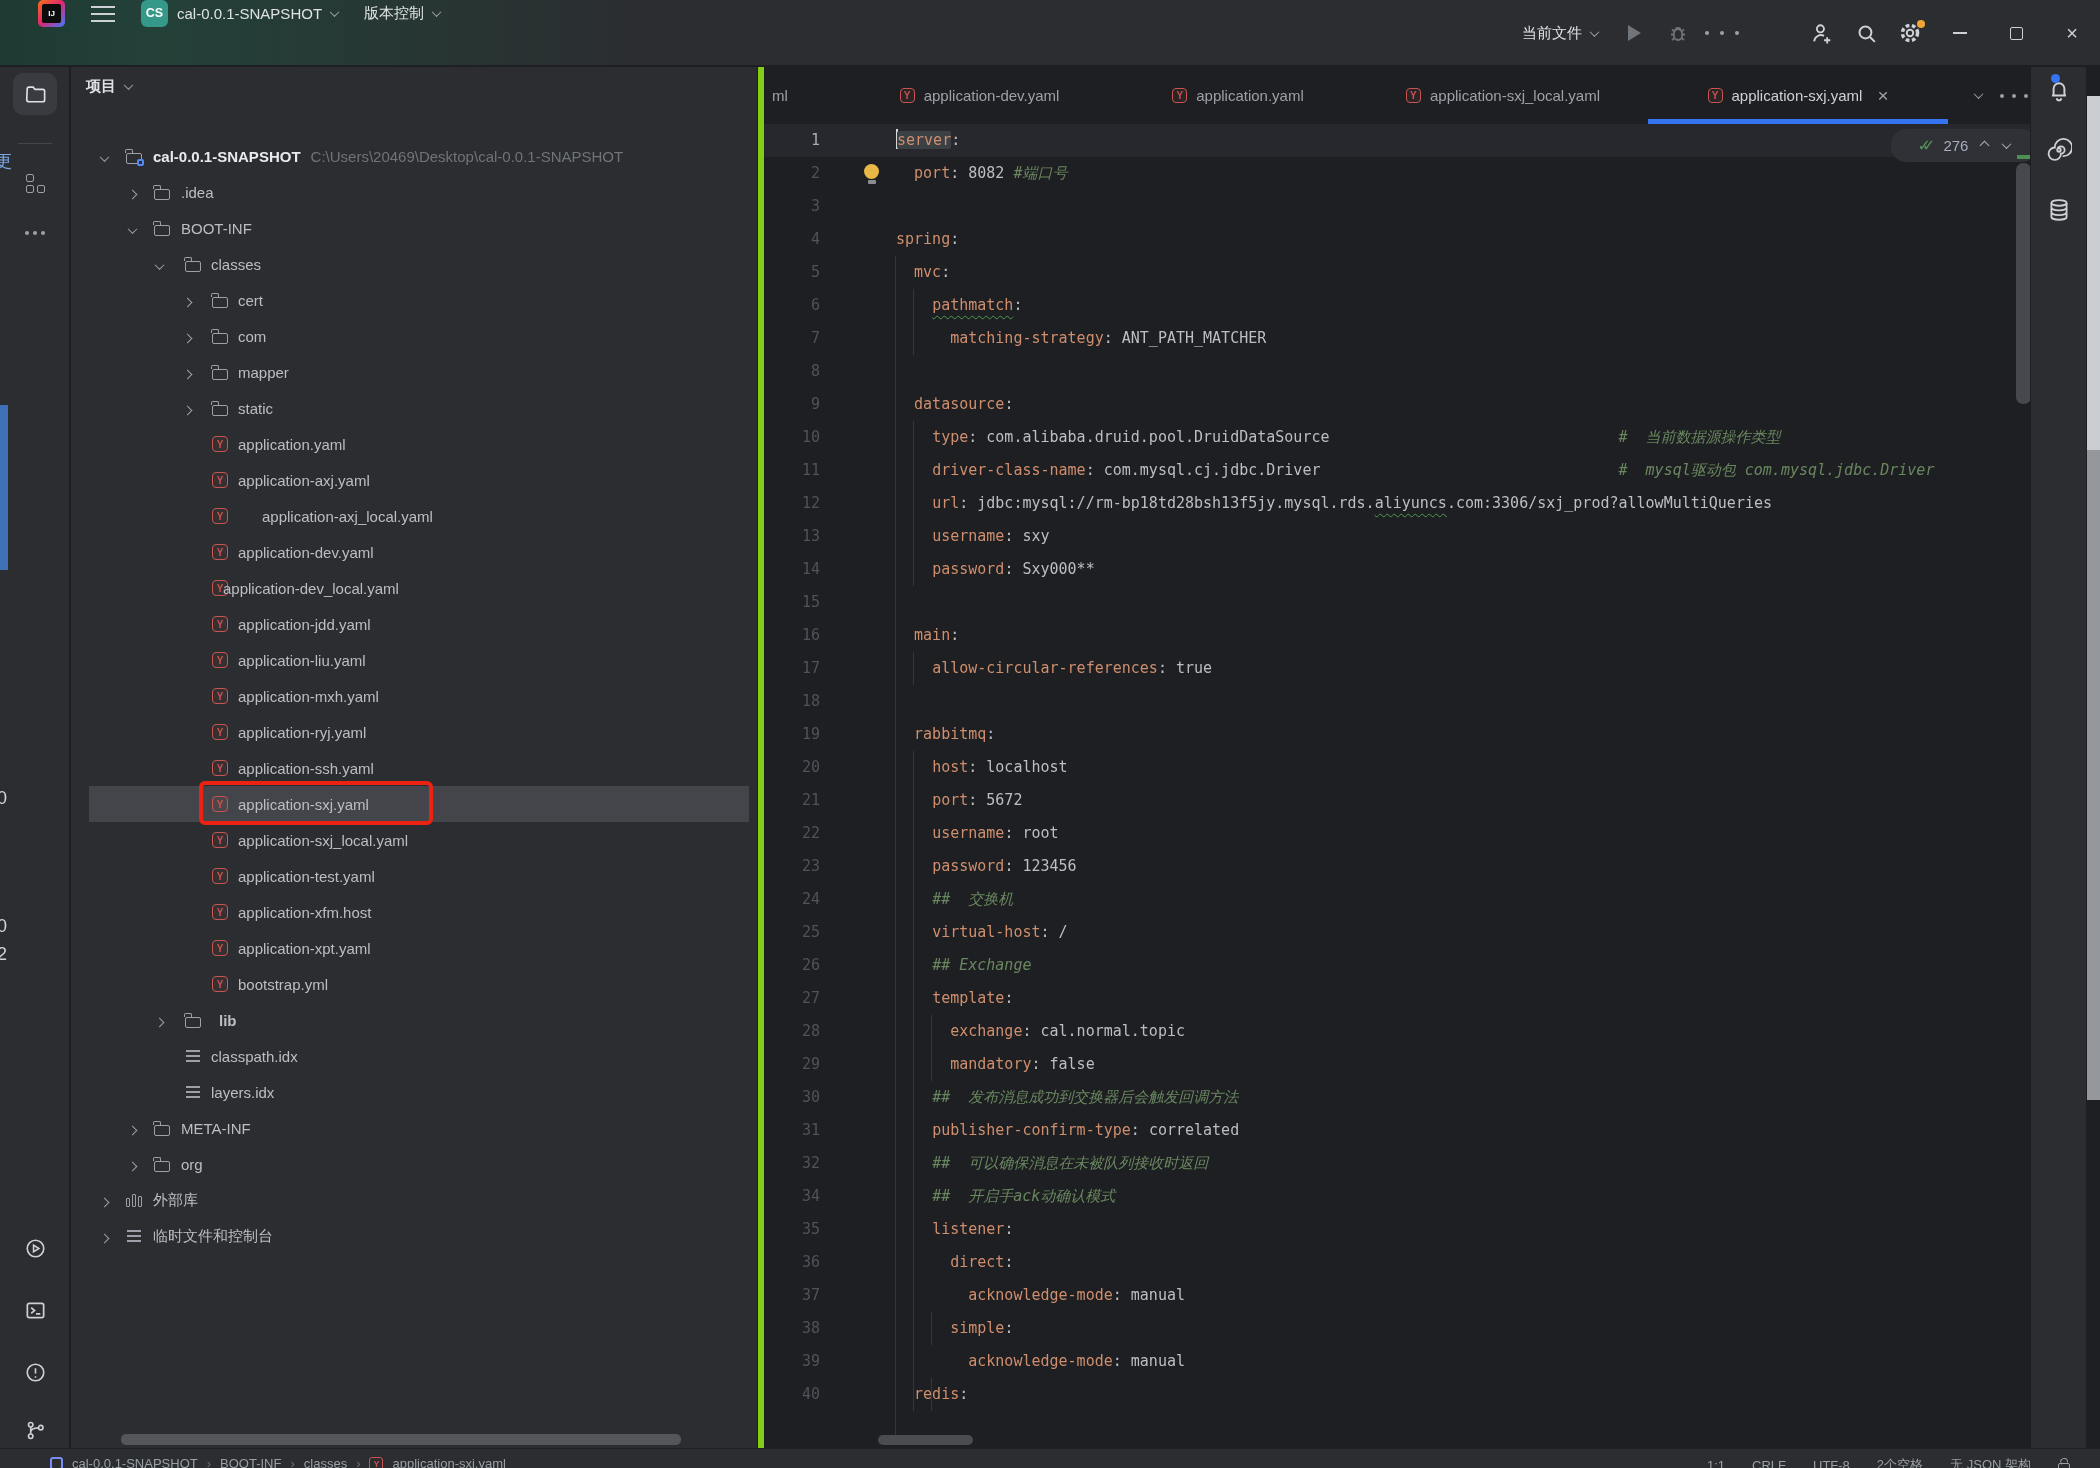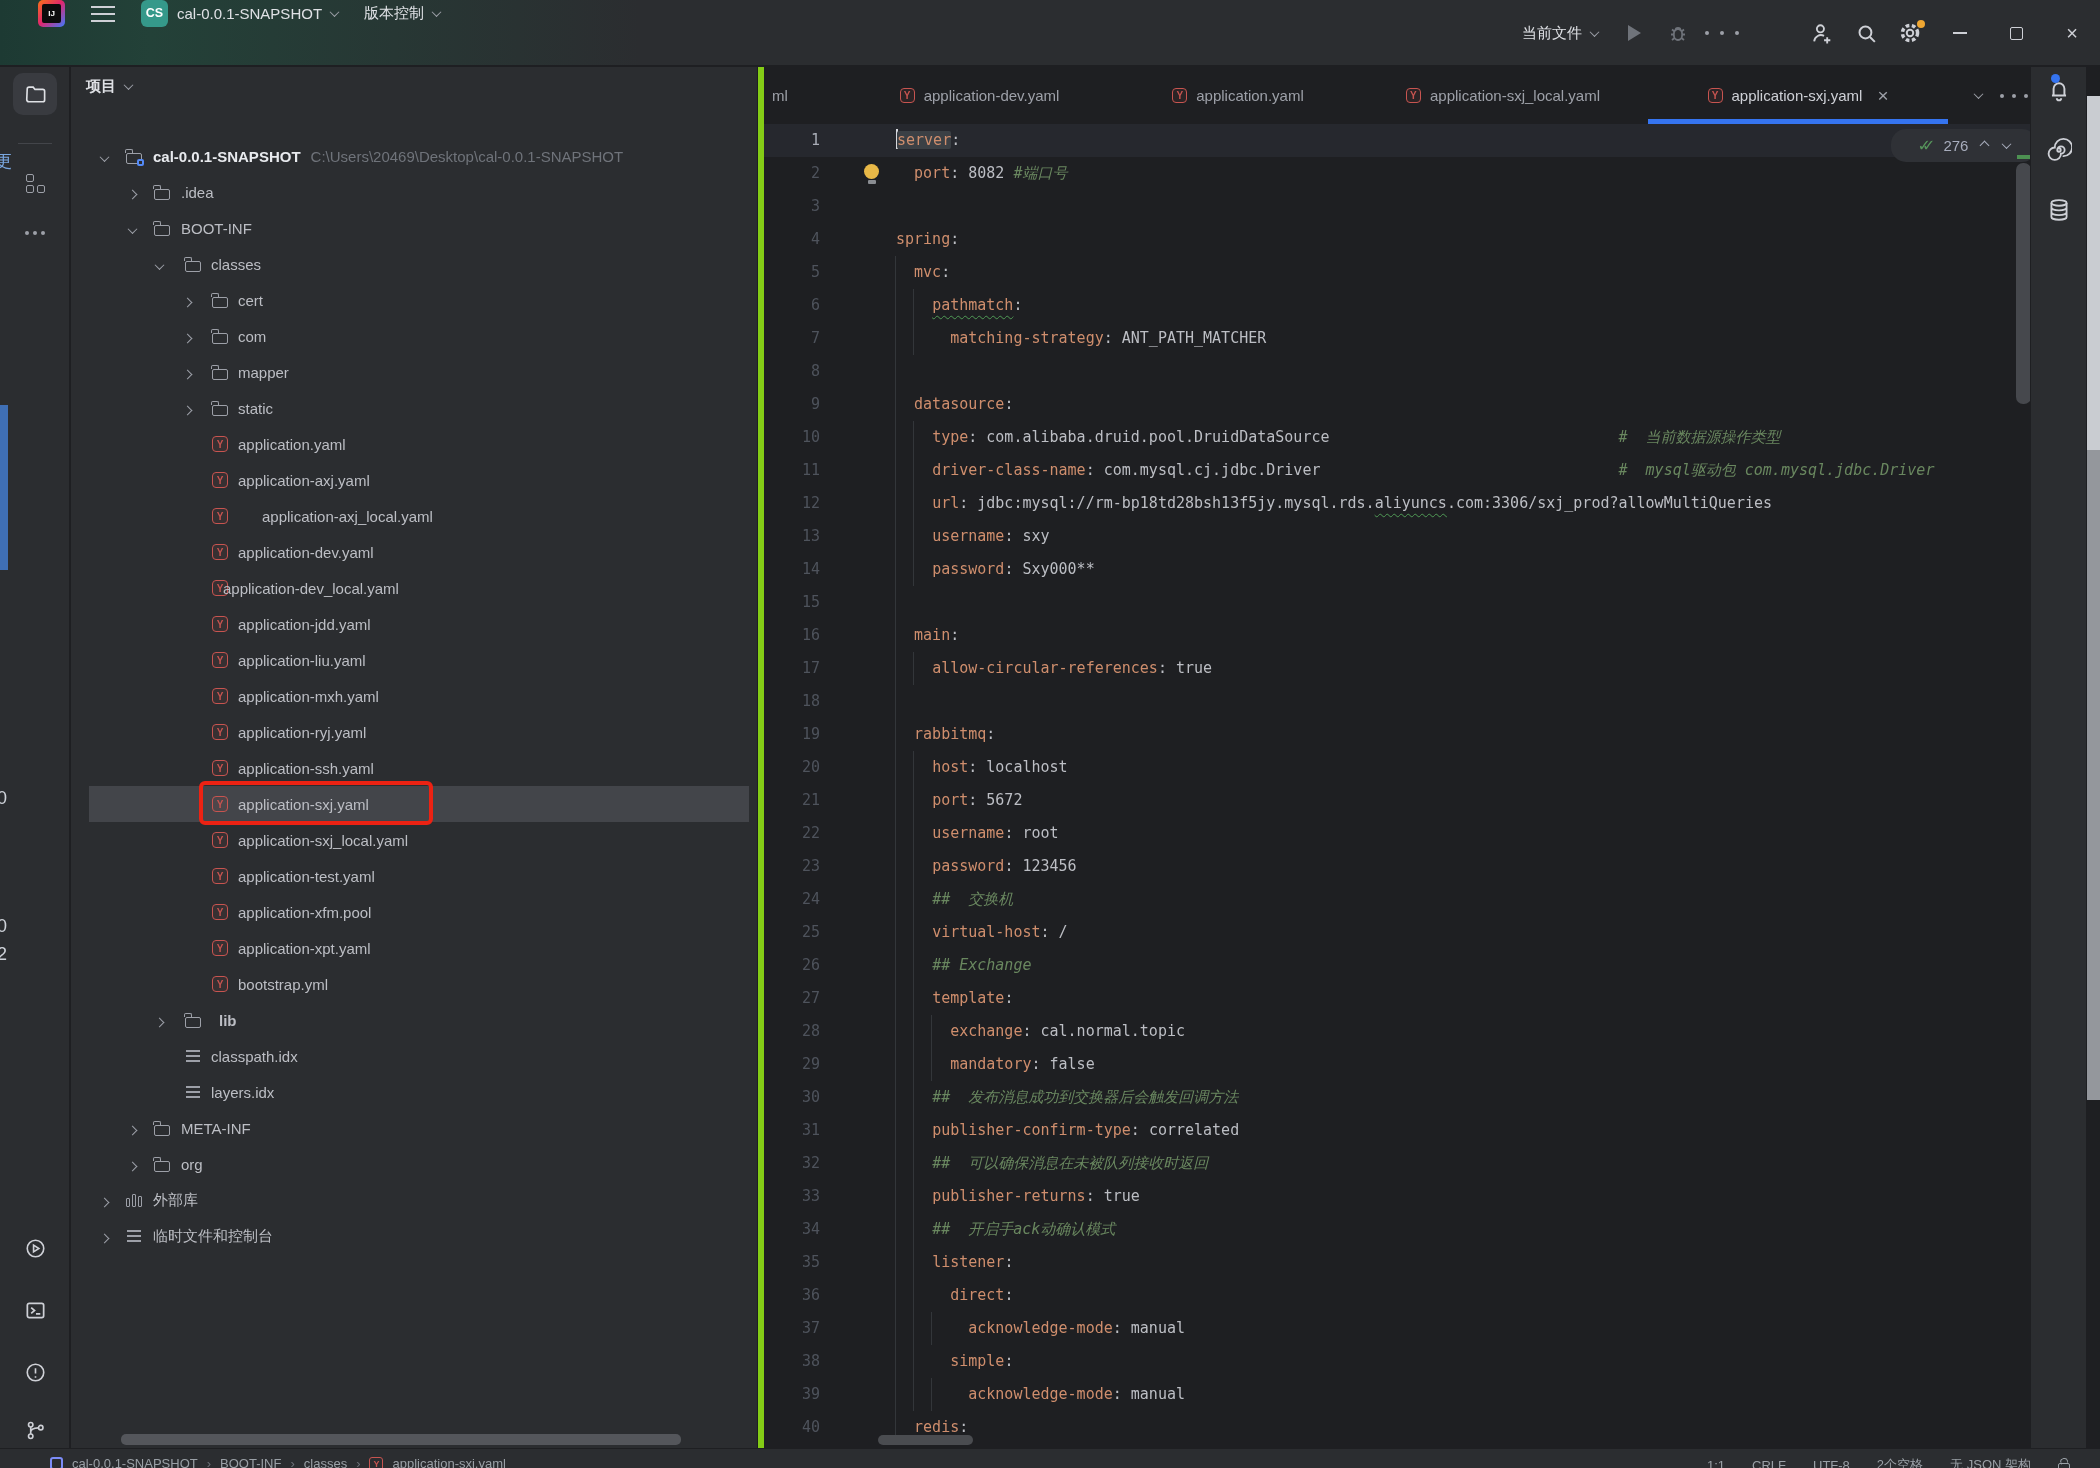--- a/index.html
+++ b/index.html
@@ -379,7 +379,7 @@
           <span class="t-ic" style="left: 140px;">
             <span class="yic">Y</span>
           </span>
-          <span class="t-label" style="left: 167px;">application-xfm.pool</span>
+          <span class="t-label" style="left: 167px;">application-xfm.host</span>
         </div>
         <div class="trow" style="top: 863px;">
           <span class="t-ic" style="left: 140px;">

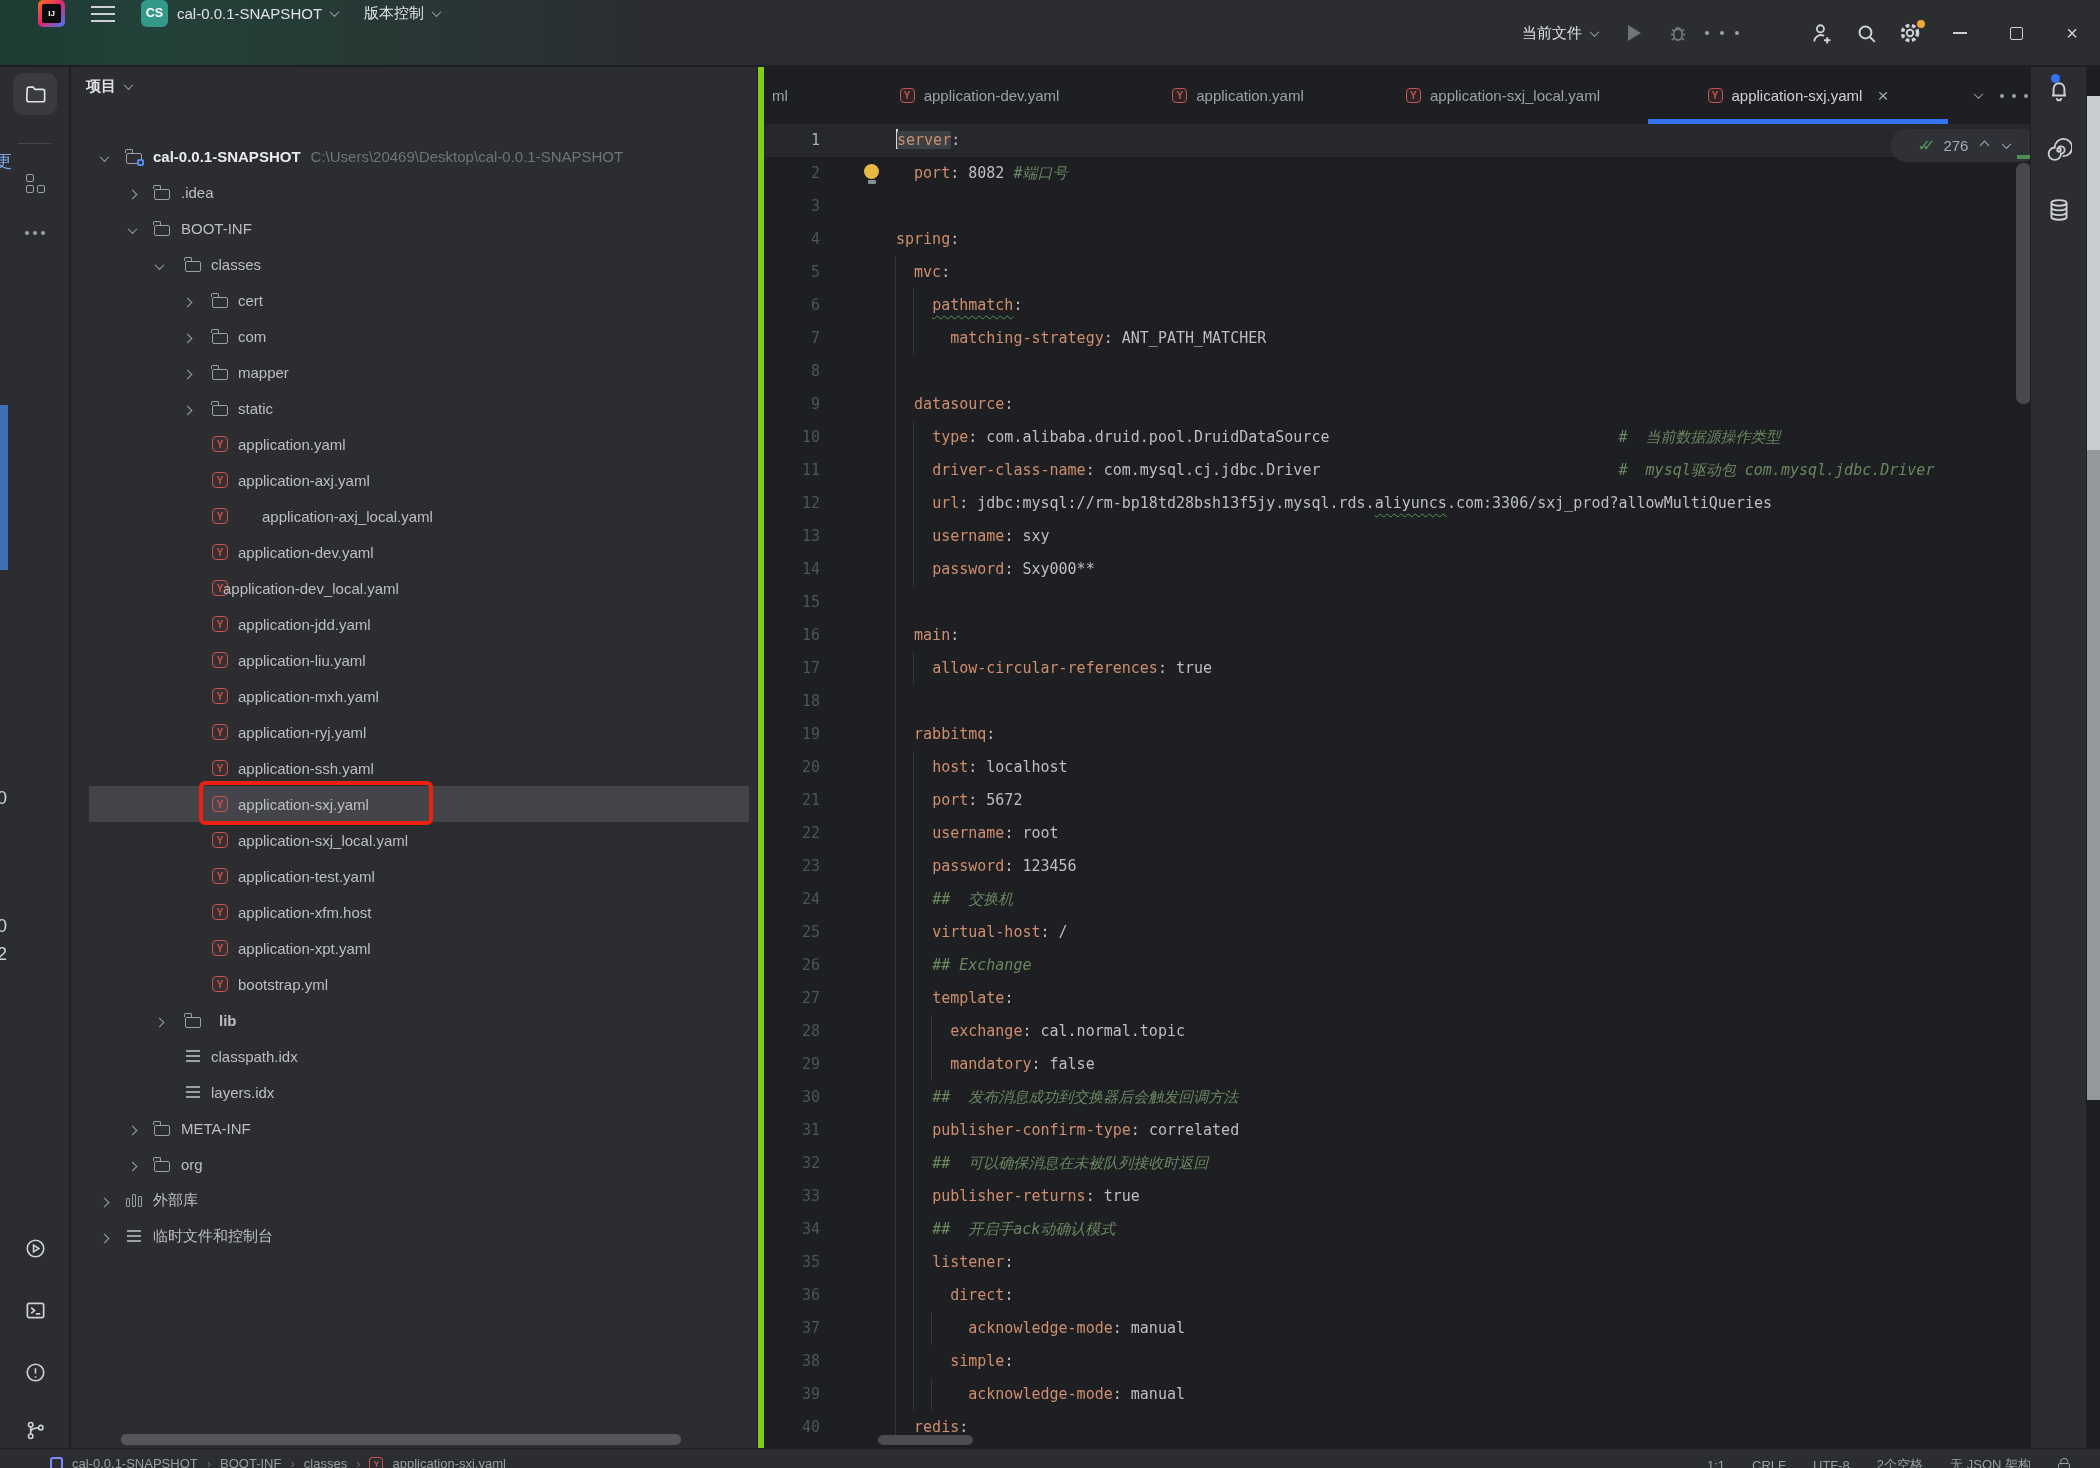--- a/index.html
+++ b/index.html
@@ -520,7 +520,6 @@
         <div class="cline"><span class="gut">30</span><span class="ctext"><span class="sp">    </span><span class="c">##  发布消息成功到交换器后会触发回调方法</span></span></div>
         <div class="cline"><span class="gut">31</span><span class="ctext"><span class="sp">    </span><span class="k">publisher-confirm-type</span><span class="p">: </span><span class="v">correlated</span></span></div>
         <div class="cline"><span class="gut">32</span><span class="ctext"><span class="sp">    </span><span class="c">##  可以确保消息在未被队列接收时返回</span></span></div>
-        <div class="cline"><span class="gut">33</span><span class="ctext"><span class="sp">    </span><span class="k">publisher-returns</span><span class="p">: </span><span class="v">true</span></span></div>
         <div class="cline"><span class="gut">34</span><span class="ctext"><span class="sp">    </span><span class="c">##  开启手ack动确认模式</span></span></div>
         <div class="cline"><span class="gut">35</span><span class="ctext"><span class="sp">    </span><span class="k">listener</span><span class="p">:</span></span></div>
         <div class="cline"><span class="gut">36</span><span class="ctext"><span class="sp">      </span><span class="k">direct</span><span class="p">:</span></span></div>

